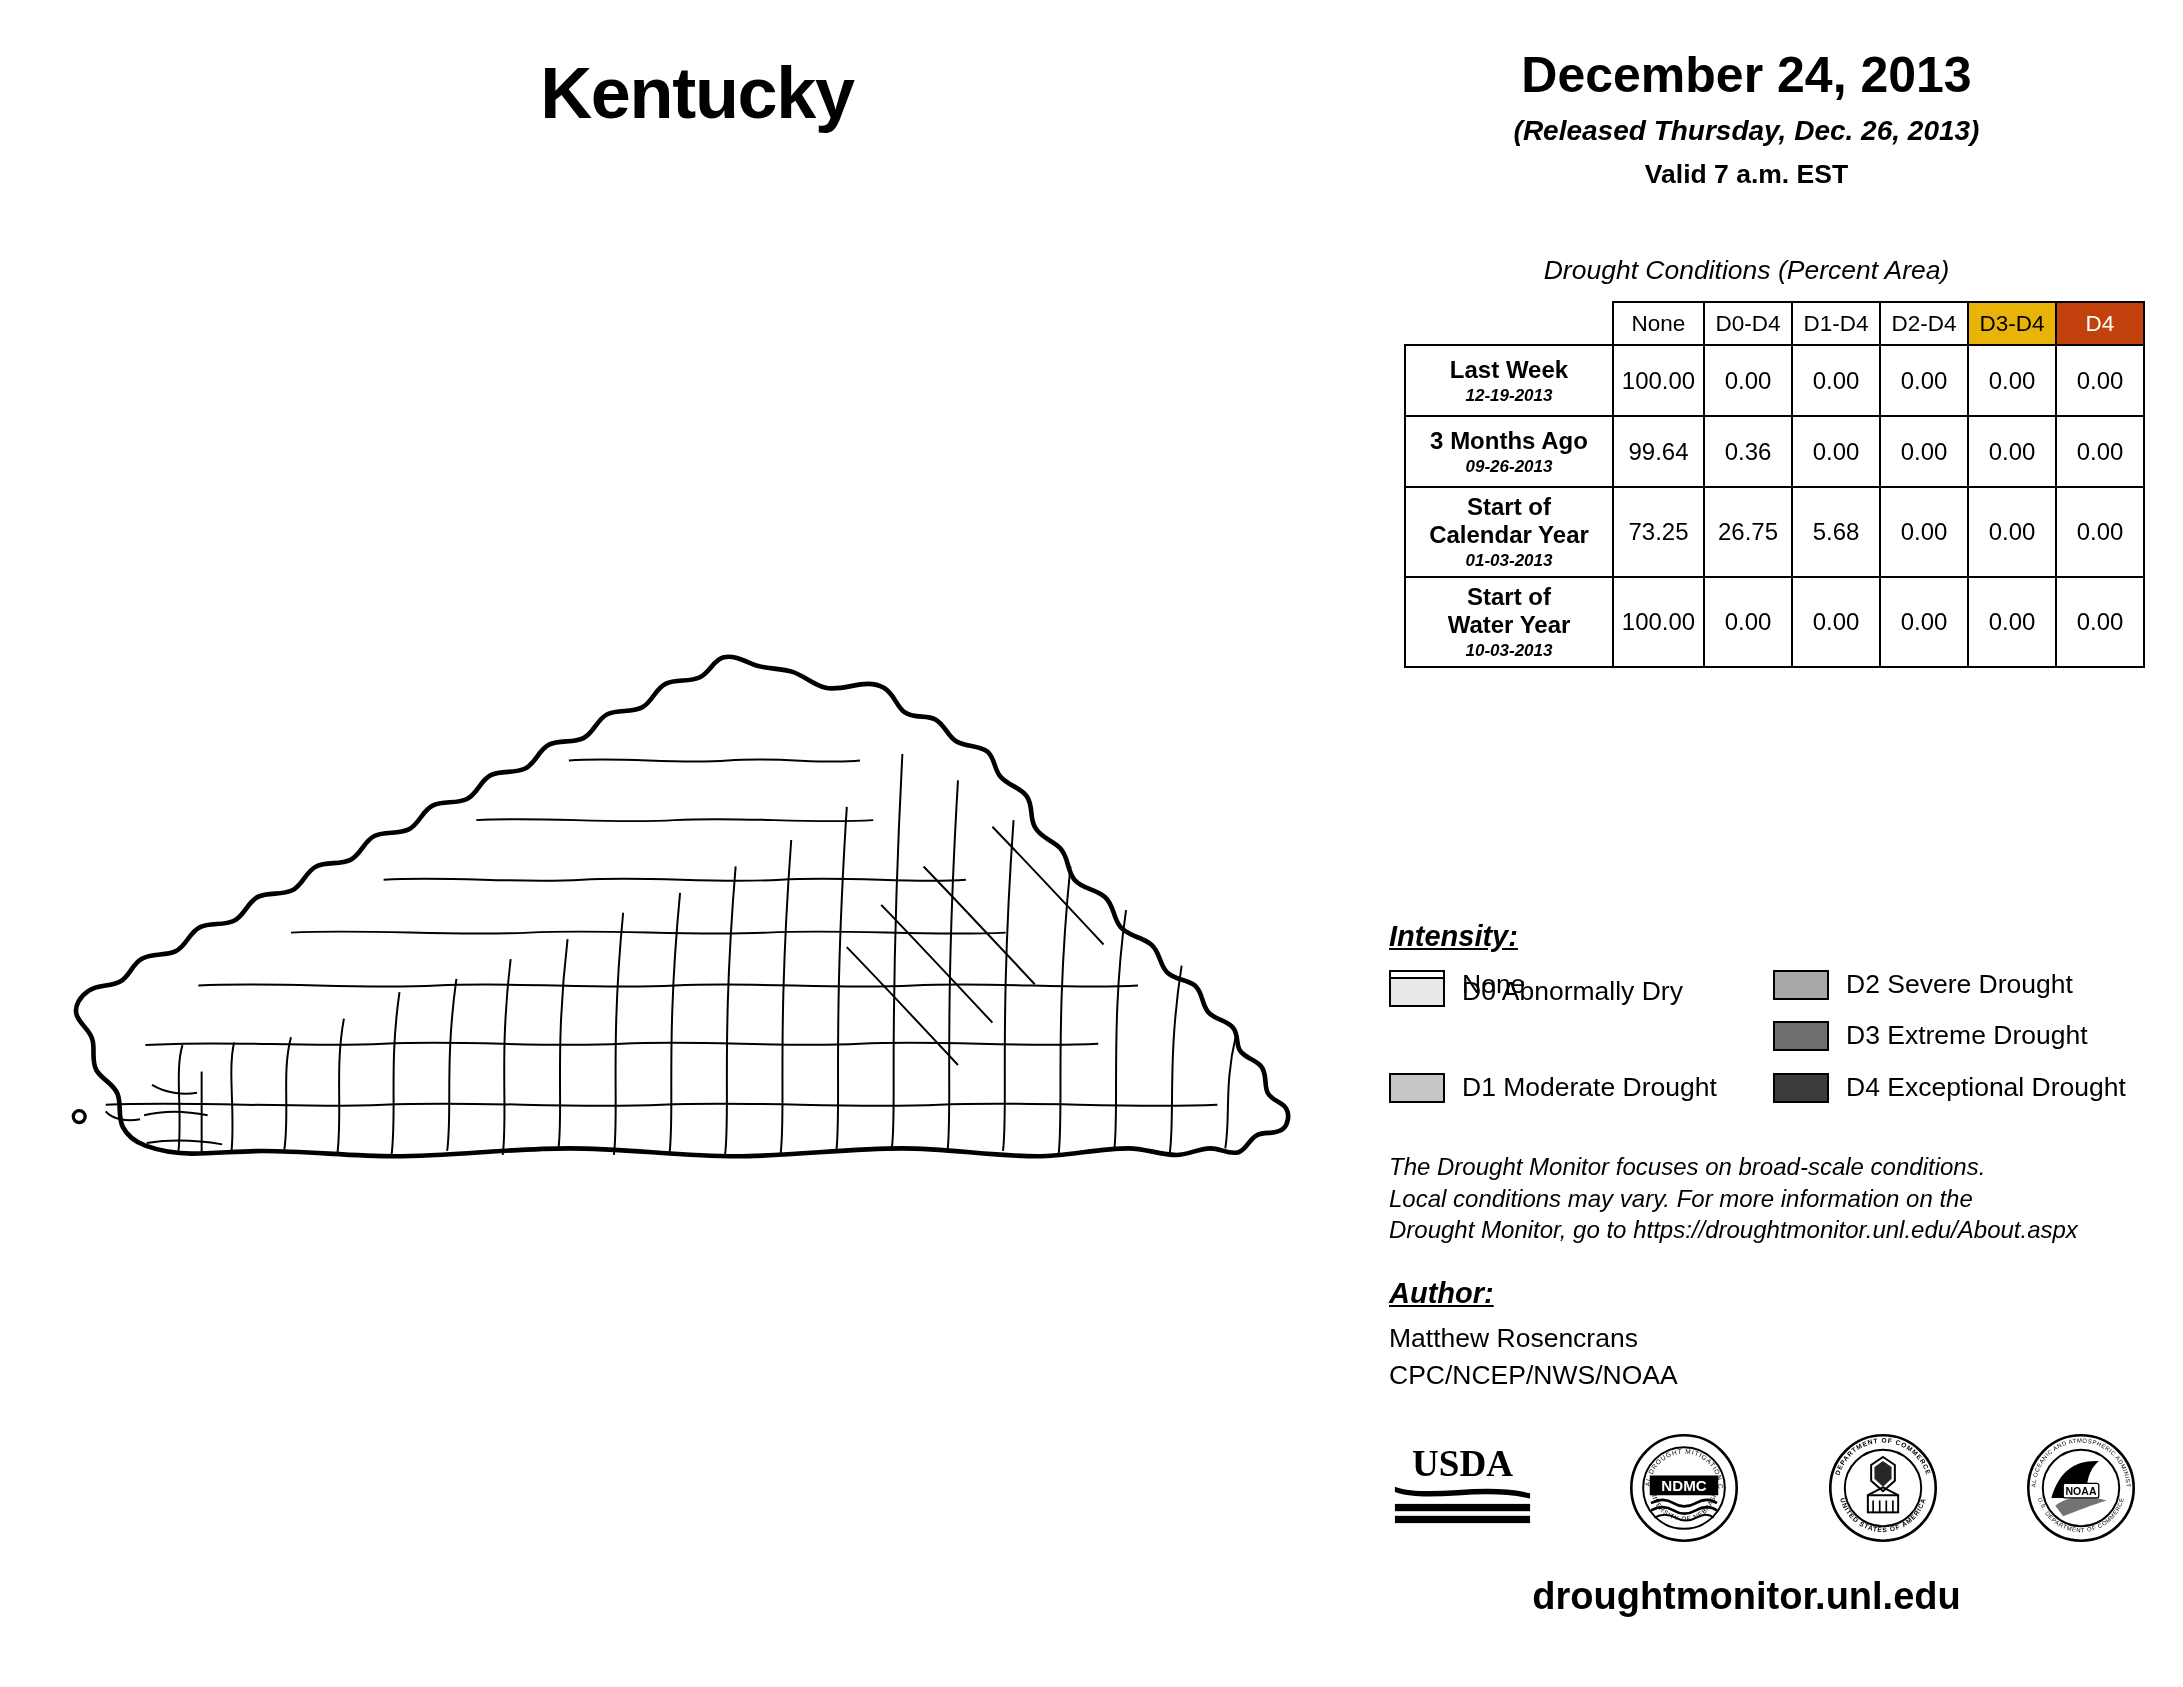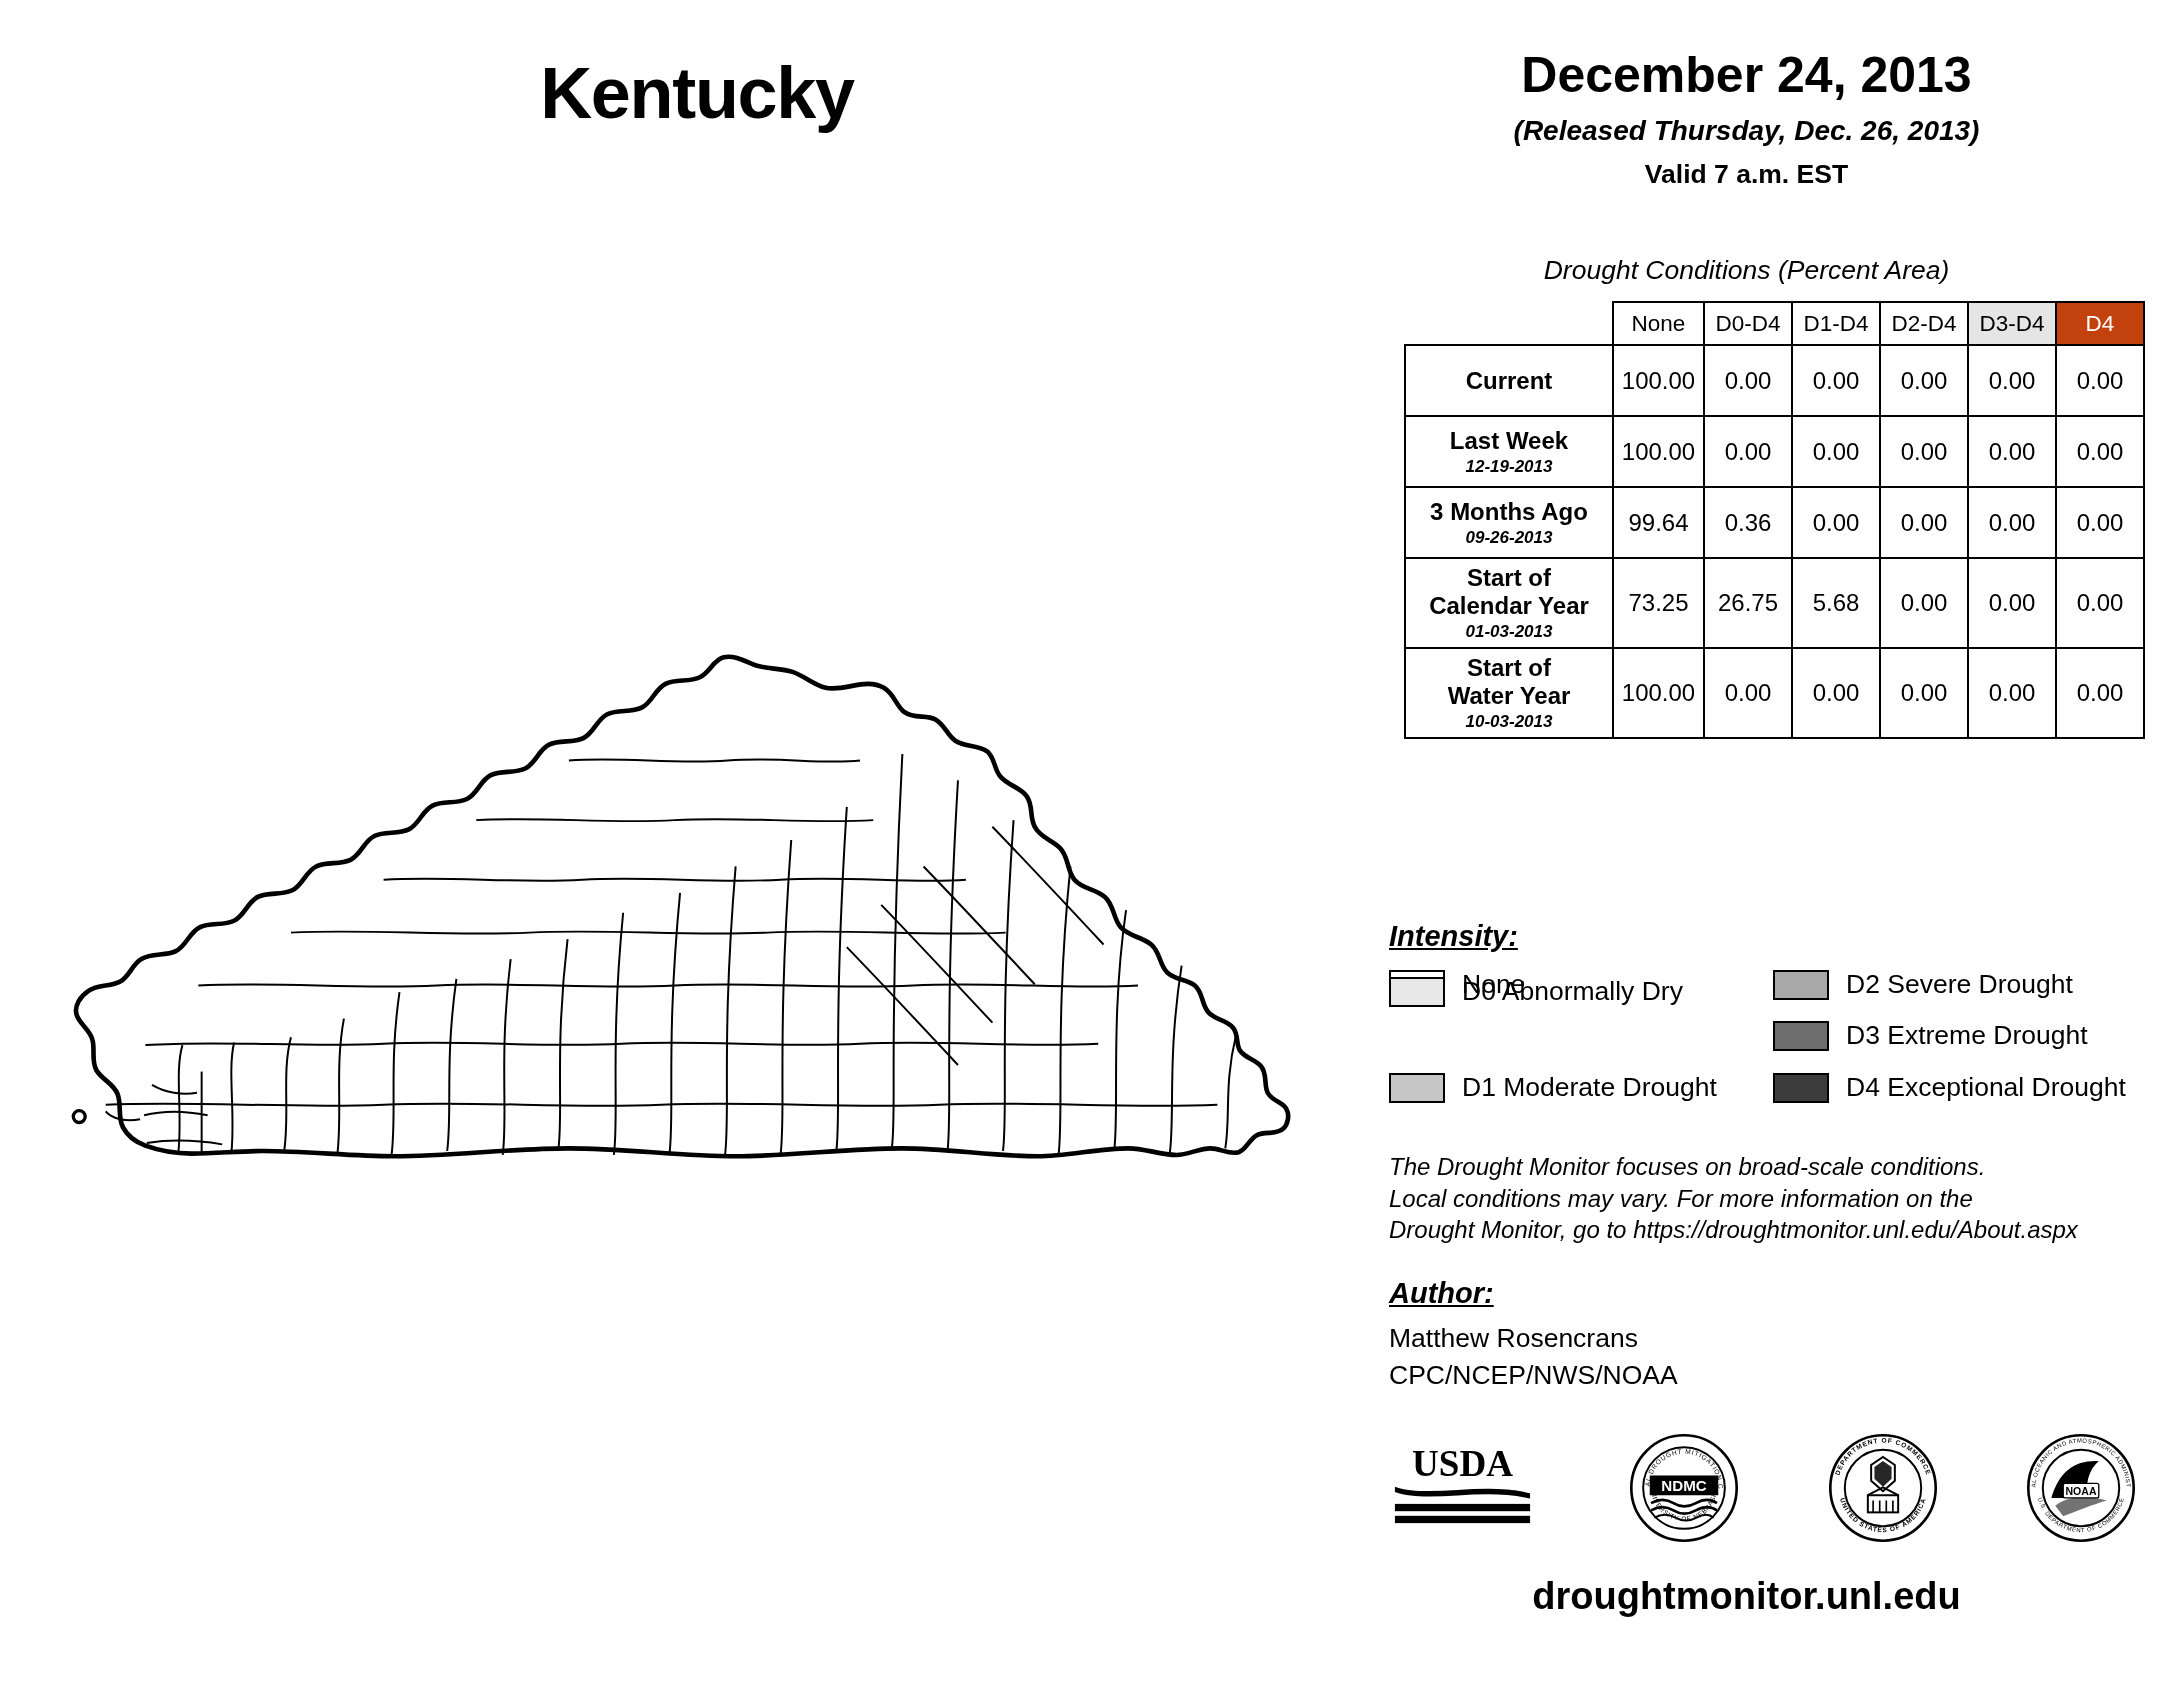--- a/index.html
+++ b/index.html
@@ -96,7 +96,7 @@
     font-size: 22.5px;
   }
   #cond-table thead td.h-none { width: 89px; }
-  #cond-table thead td.shade-d3 { background: #e5e5e5; margin-left: 32px; }
+  #cond-table thead td.shade-d3 { background: #eab308; margin-left: 32px; }
   #cond-table thead td.shade-d4 { background: #c2410c; color: #ffffff; }
   #cond-table tbody td.rowlabel {
     width: 198px;

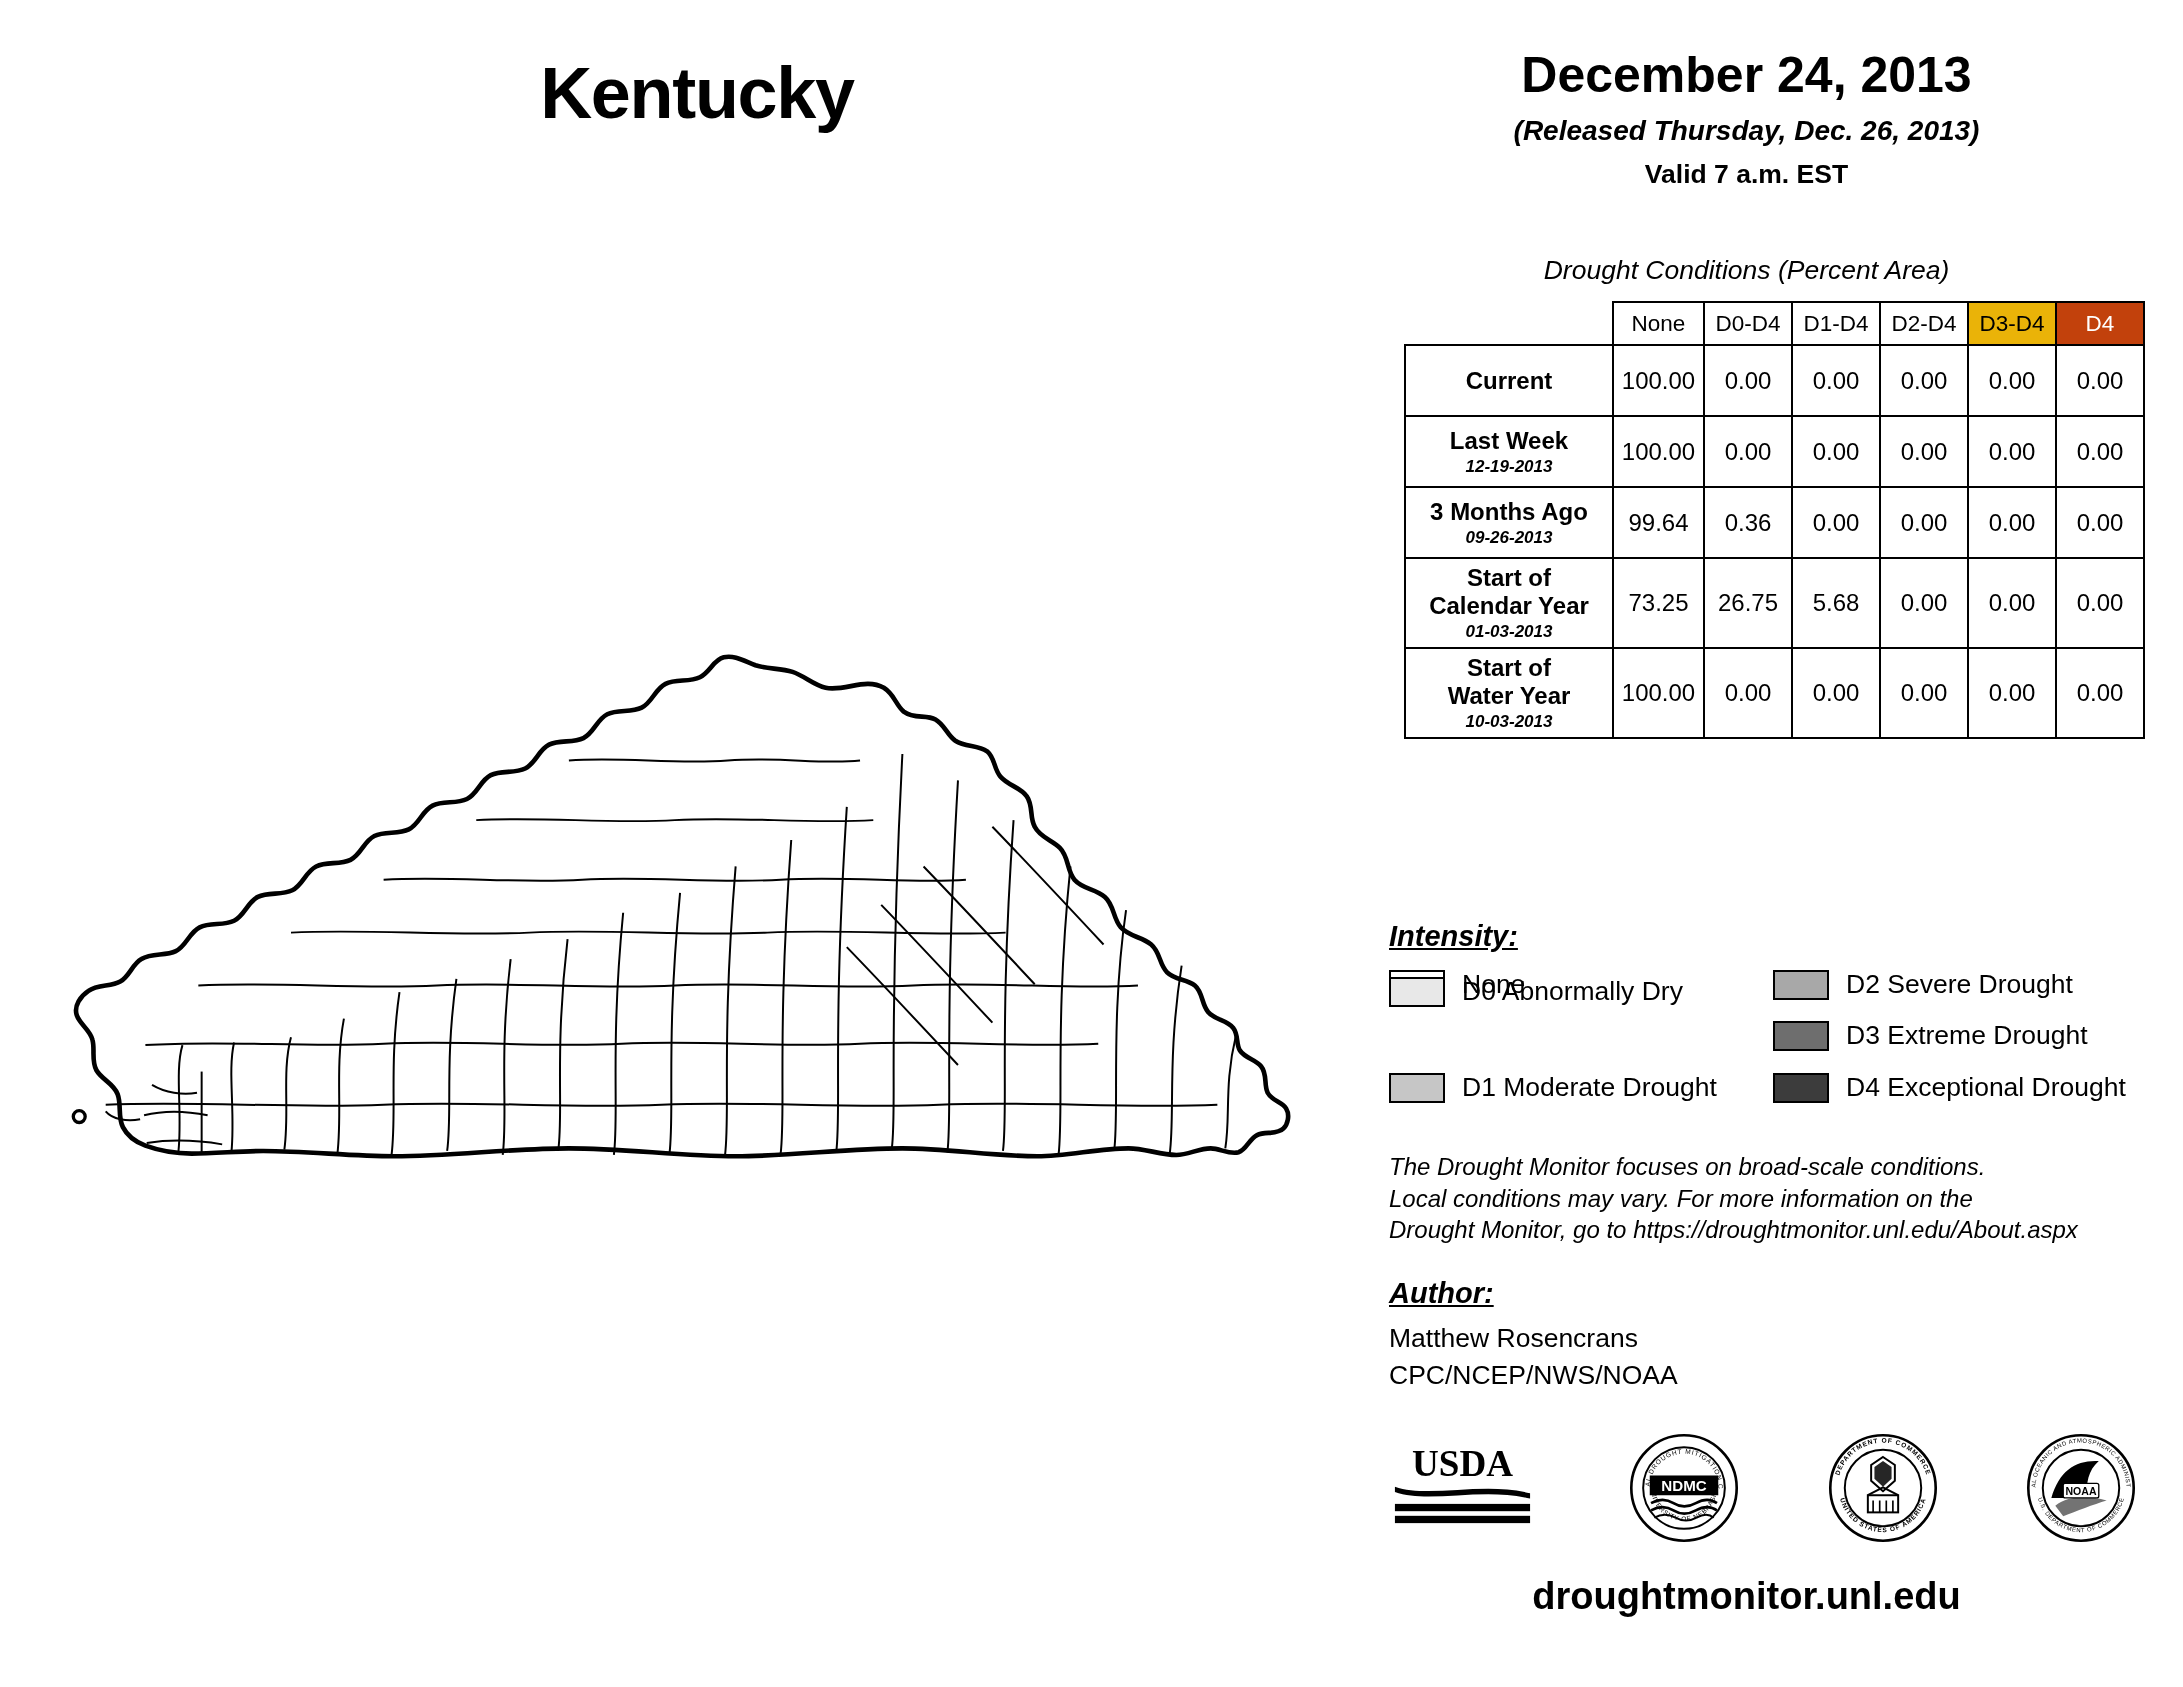--- a/index.html
+++ b/index.html
@@ -250,17 +250,6 @@
     </tr>
   </thead>
   <tbody>
-    <tr>
-      <td class="rowlabel">
-        <span class="rl-main">Current</span>
-      </td>
-      <td class="val">100.00</td>
-      <td class="val">0.00</td>
-      <td class="val">0.00</td>
-      <td class="val">0.00</td>
-      <td class="val">0.00</td>
-      <td class="val">0.00</td>
-    </tr>
     <tr>
       <td class="rowlabel">
         <span class="rl-main">Last Week</span>

